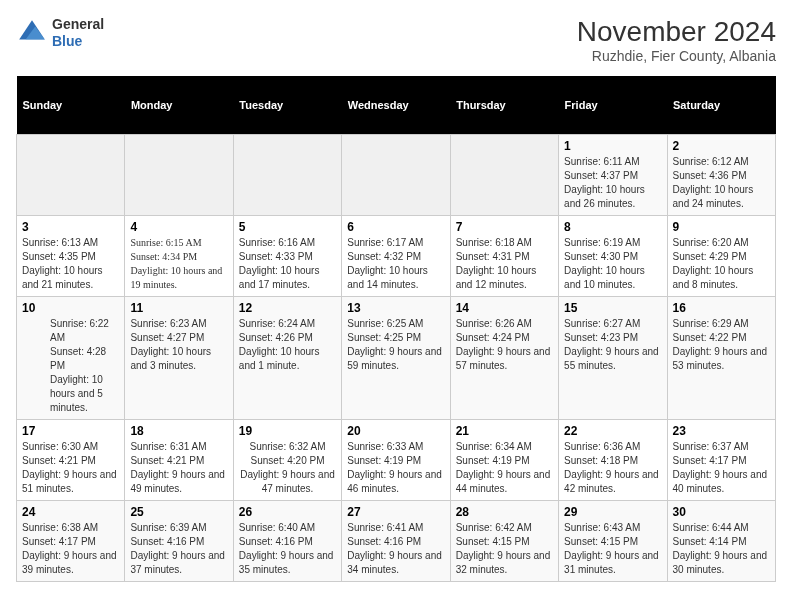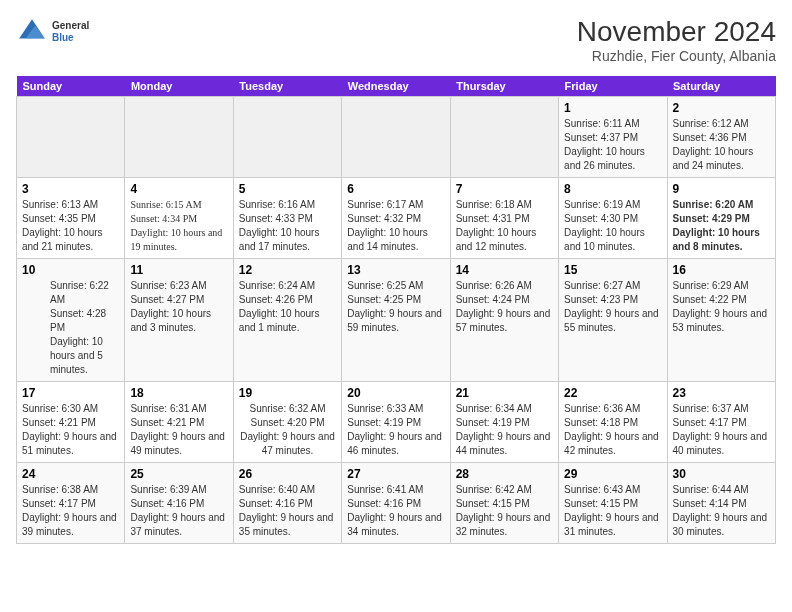--- a/index.html
+++ b/index.html
@@ -22,7 +22,7 @@
       gap: 4px;
     }
     .logo-text {
-      font-size: 10px;
+      font-size: 14px;
       font-weight: bold;
       line-height: 1.2;
     }

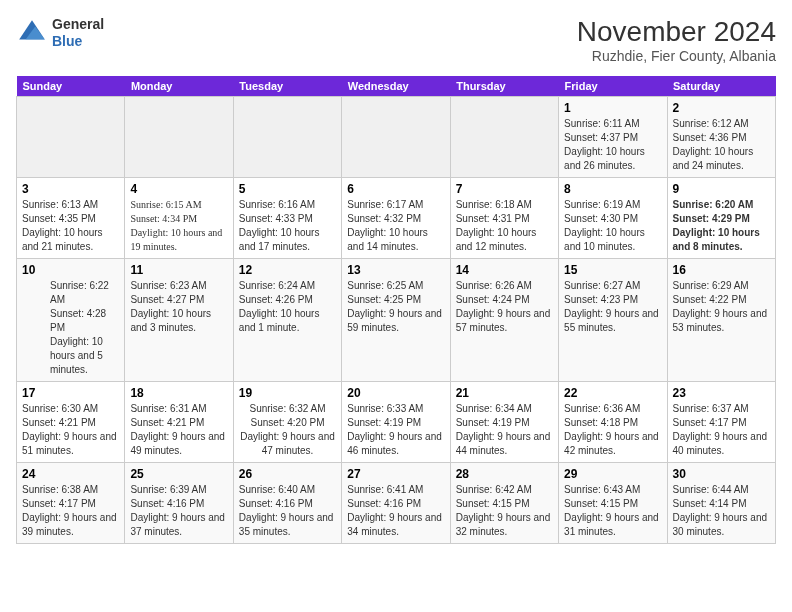--- a/index.html
+++ b/index.html
@@ -50,10 +50,10 @@
       font-size: 10px;
     }
     thead tr th {
-      background-color: #6d28d9;
+      background-color: #000000;
       color: #fff;
       text-align: left;
-      padding: 4px 6px;
+      padding: 23px 6px;
       font-size: 11px;
       font-weight: bold;
     }

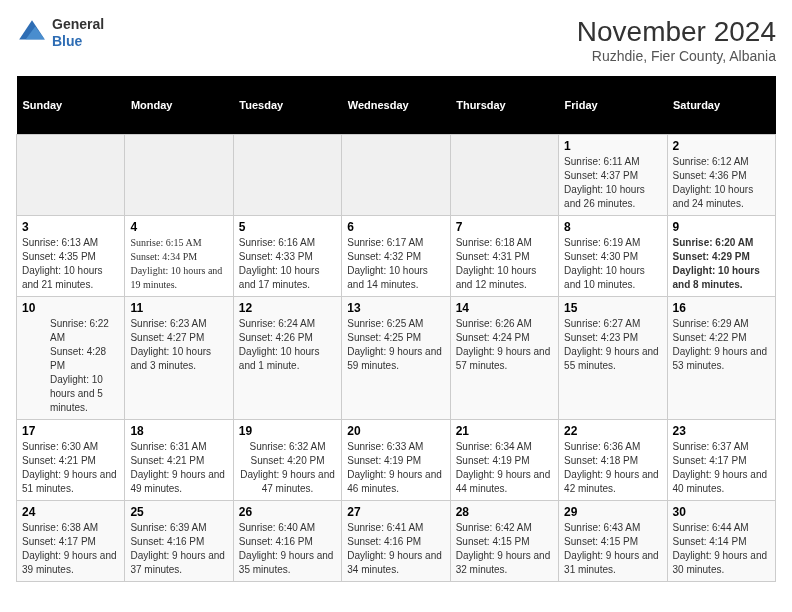--- a/index.html
+++ b/index.html
@@ -174,7 +174,7 @@
         </td>
         <td>
           <span class="day-num">9</span>
-          <div class="day-detail" style="white-space: pre-line; font-weight: bold;">Sunrise: 6:20 AM
+          <div class="day-detail" style="white-space: pre-line;">Sunrise: 6:20 AM
 Sunset: 4:29 PM
 Daylight: 10 hours and 8 minutes.</div>
         </td>

